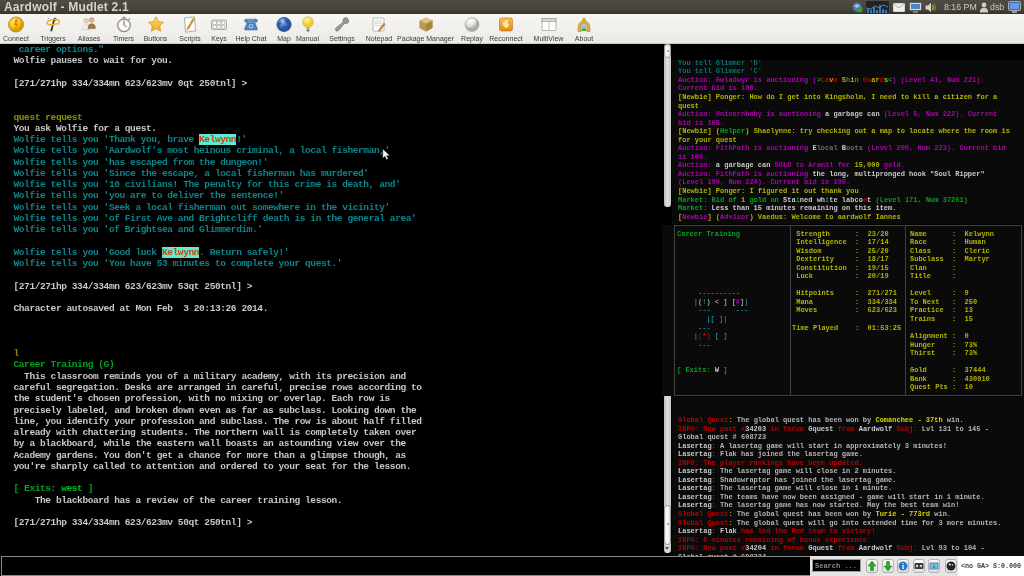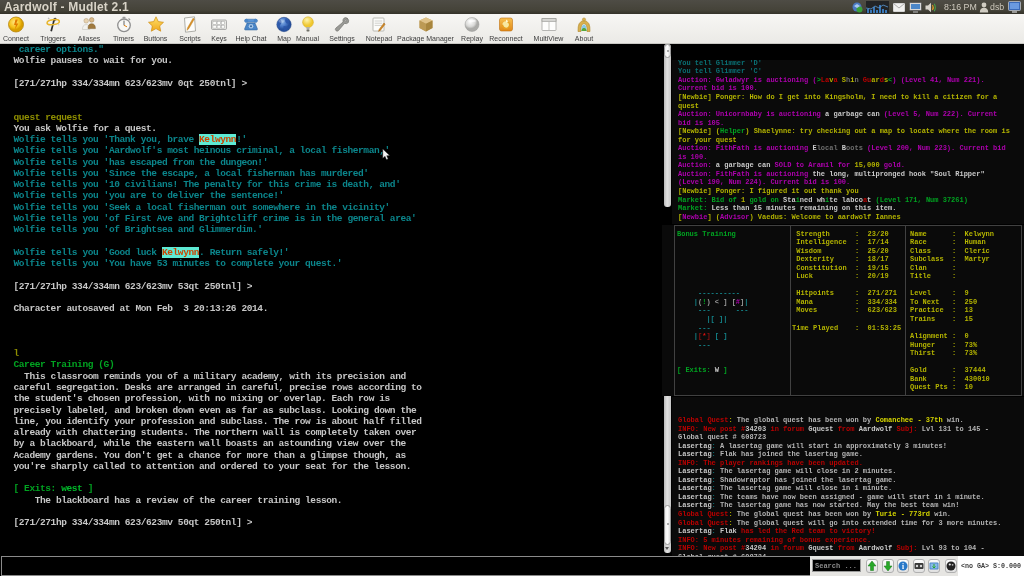--- a/index.html
+++ b/index.html
@@ -320,7 +320,7 @@
 <span class="t">Wolfie tells you '10 civilians! The penalty for this crime is death, and'</span>
 <span class="t">Wolfie tells you 'you are to deliver the sentence!'</span>
 <span class="t">Wolfie tells you 'Seek a local fisherman out somewhere in the vicinity'</span>
-<span class="t">Wolfie tells you 'of First Ave and Brightcliff crime is in the general area'</span>
+<span class="t">Wolfie tells you 'of First Ave and Brightcliff death is in the general area'</span>
 <span class="t">Wolfie tells you 'of Brightsea and Glimmerdim.'</span>
 
 <span class="t">Wolfie tells you 'Good luck <span class="hl">Kelwynn</span>. Return safely!'</span>

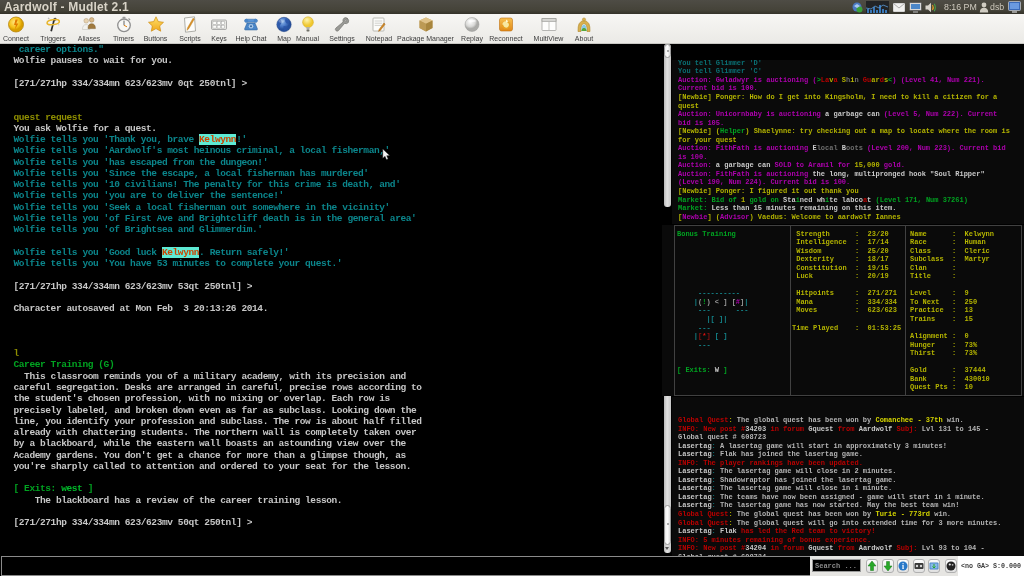--- a/index.html
+++ b/index.html
@@ -389,7 +389,7 @@
   <div class="abs" style="left:359px;top:0;width:1px;height:171px;background:#414141;"></div>
   <div class="abs" style="left:12px;top:0;width:348px;height:1px;background:#414141;"></div>
   <div class="abs" style="left:12px;top:170px;width:348px;height:1px;background:#414141;"></div>
-  <pre class="abs" style="left:15px;top:4.5px;"><span class="pg">Bonus Training</span>
+  <pre class="abs" style="left:15px;top:4.5px;"><span class="pg">Career Training</span>
 
 
 

